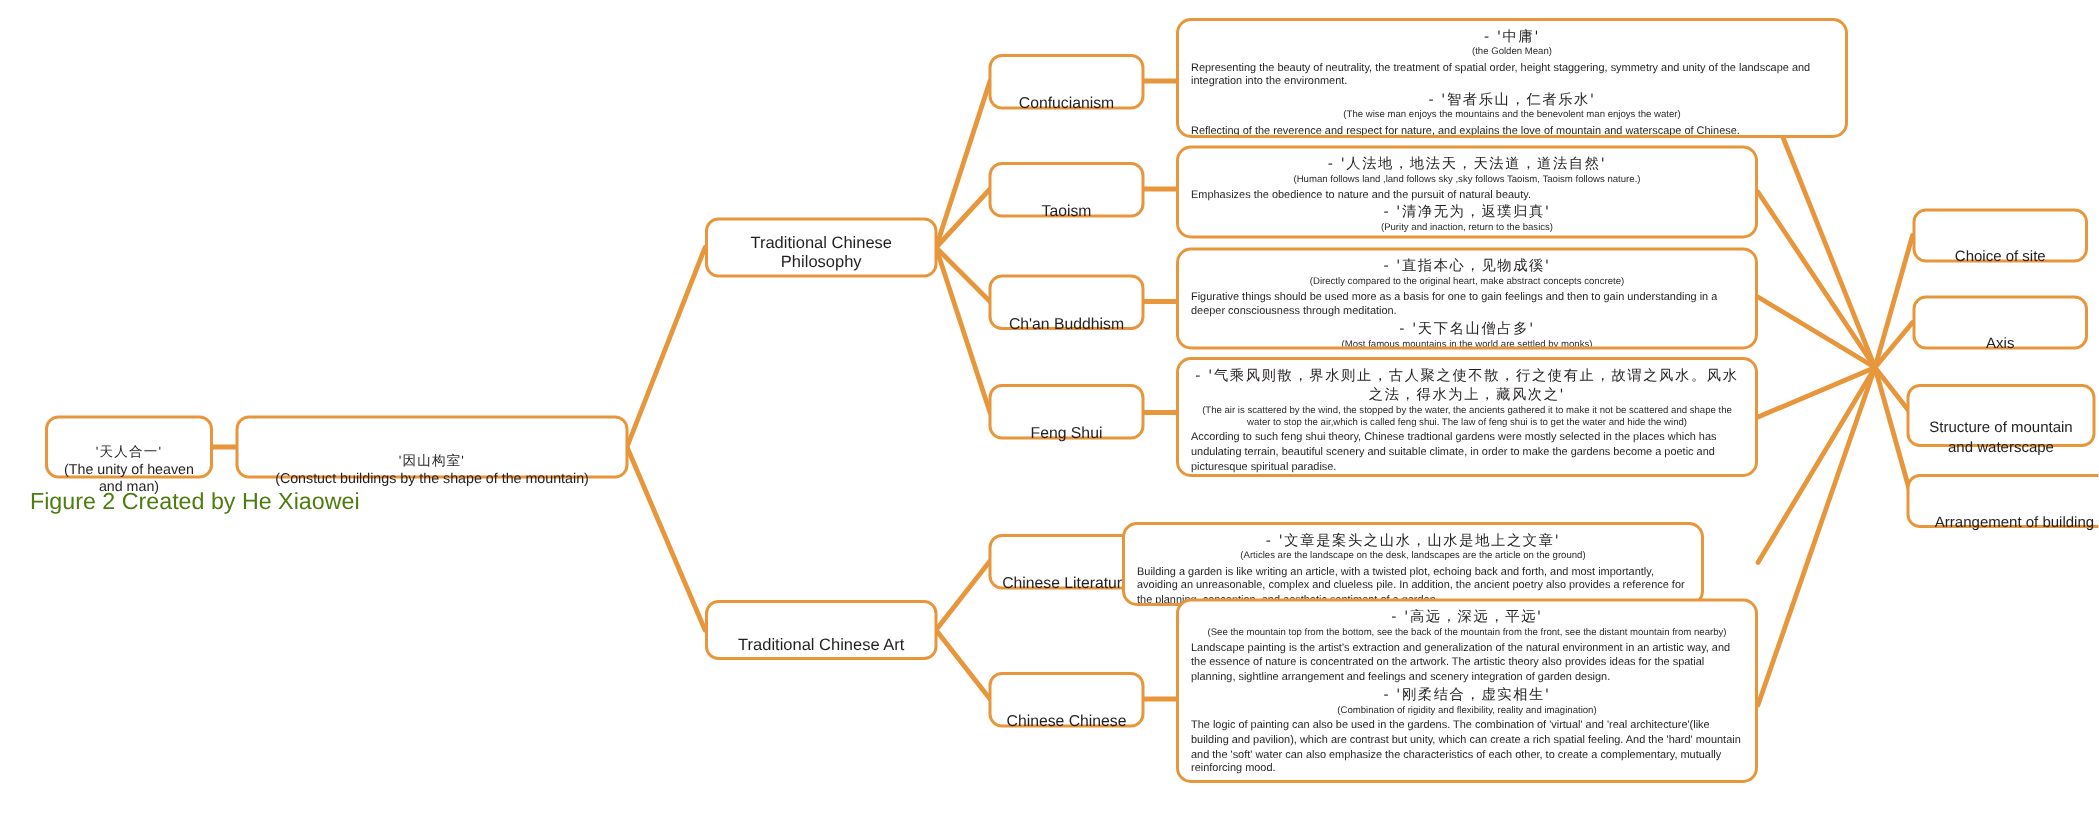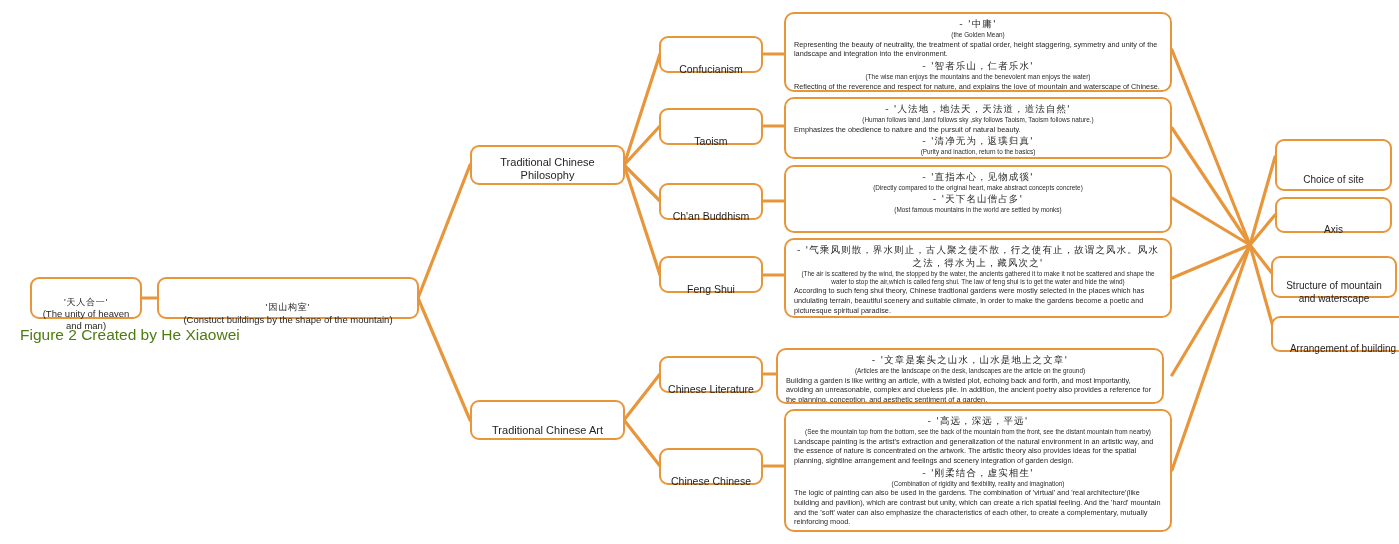--- a/index.html
+++ b/index.html
@@ -122,7 +122,7 @@
   <span class="lbl">Chinese Chinese</span>
 </div>
 
-<div class="content" style="left:784px;top:12px;width:388px;height:80px;">
+<div class="content" style="left:784px;top:12px;width:448px;height:80px;">
   <div class="cn-head">- '中庸'</div>
   <div class="cn-sub">(the Golden Mean)</div>
   <div class="body-txt">Representing the beauty of neutrality, the treatment of spatial order, height staggering, symmetry and unity of the landscape and integration into the environment.</div>

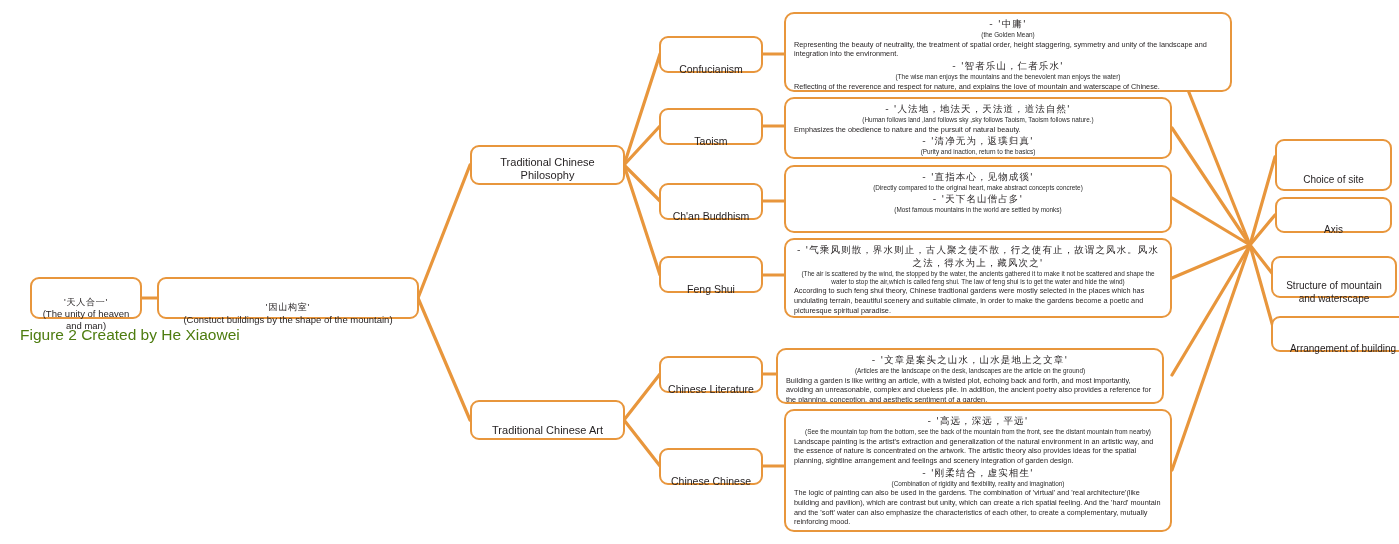--- a/index.html
+++ b/index.html
@@ -169,7 +169,7 @@
   <div class="body-txt">The logic of painting can also be used in the gardens. The combination of 'virtual' and 'real architecture'(like building and pavilion), which are contrast but unity, which can create a rich spatial feeling. And the 'hard' mountain and the 'soft' water can also emphasize the characteristics of each other, to create a complementary, mutually reinforcing mood.</div>
 </div>
 
-<div class="node out" style="left:1275px;top:139px;width:117px;height:52px;">
+<div class="node out" style="left:1275px;top:139px;width:117px;height:36px;">
   <span class="lbl">Choice of site</span>
 </div>
 <div class="node out" style="left:1275px;top:197px;width:117px;height:36px;">

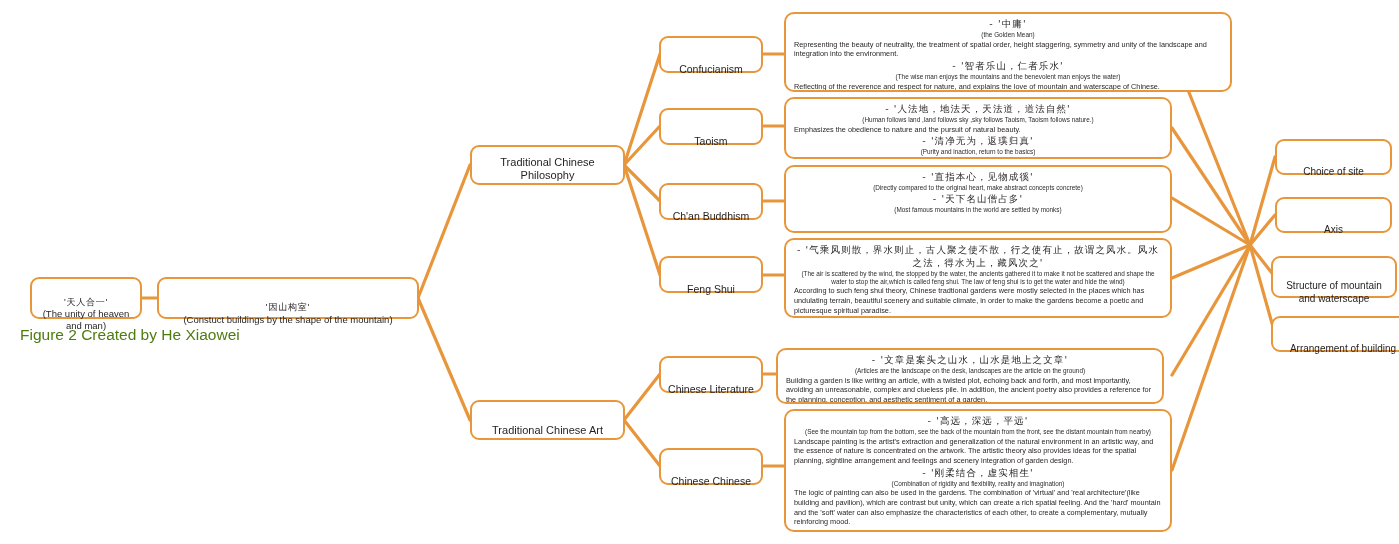--- a/index.html
+++ b/index.html
@@ -143,6 +143,7 @@
 <div class="content" style="left:784px;top:165px;width:388px;height:68px;border-radius:10px;">
   <div class="cn-head">- '直指本心，见物成徯'</div>
   <div class="cn-sub">(Directly compared to the original heart, make abstract concepts concrete)</div>
+  <div class="body-txt">Figurative things should be used more as a basis for one to gain feelings and then to gain understanding in a deeper consciousness through meditation.</div>
   <div class="cn-head">- '天下名山僧占多'</div>
   <div class="cn-sub">(Most famous mountains in the world are settled by monks)</div>
 

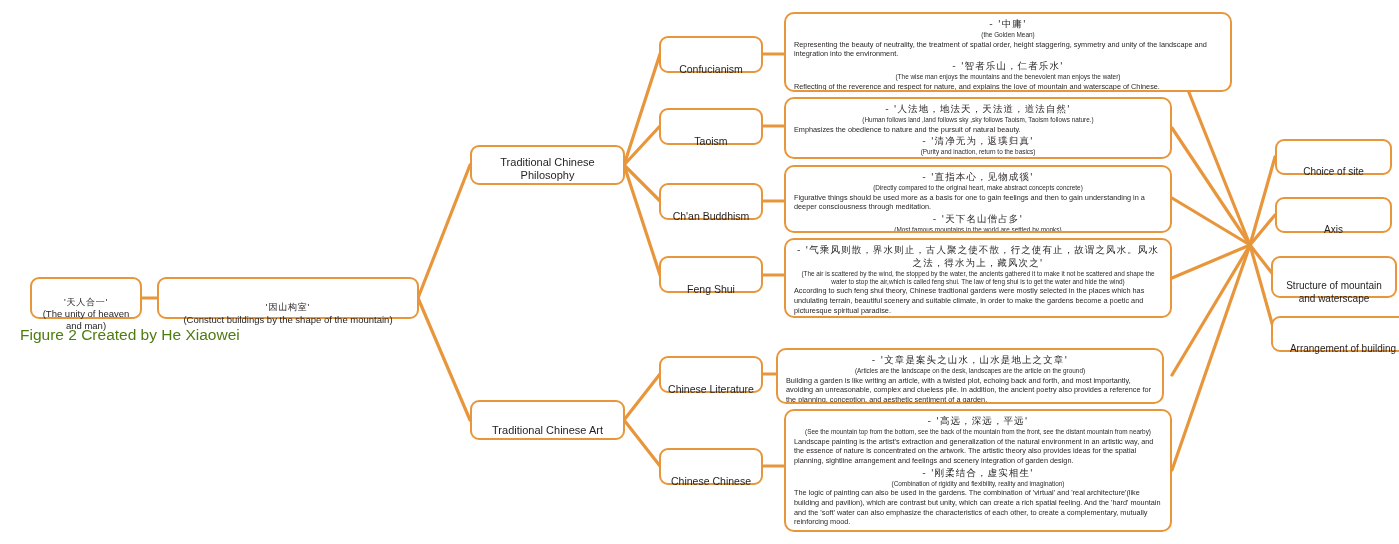--- a/index.html
+++ b/index.html
@@ -155,7 +155,7 @@
   <div class="body-txt">According to such feng shui theory, Chinese tradtional gardens were mostly selected in the places which has undulating terrain, beautiful scenery and suitable climate, in order to make the gardens become a poetic and picturesque spiritual paradise.</div>
 </div>
 
-<div class="content" style="left:776px;top:348px;width:388px;height:56px;">
+<div class="content" style="left:748px;top:348px;width:388px;height:56px;">
   <div class="cn-head">- '文章是案头之山水，山水是地上之文章'</div>
   <div class="cn-sub">(Articles are the landscape on the desk, landscapes are the article on the ground)</div>
   <div class="body-txt">Building a garden is like writing an article, with a twisted plot, echoing back and forth, and most importantly, avoiding an unreasonable, complex and clueless pile. In addition, the ancient poetry also provides a reference for the planning, conception, and aesthetic sentiment of a garden.</div>

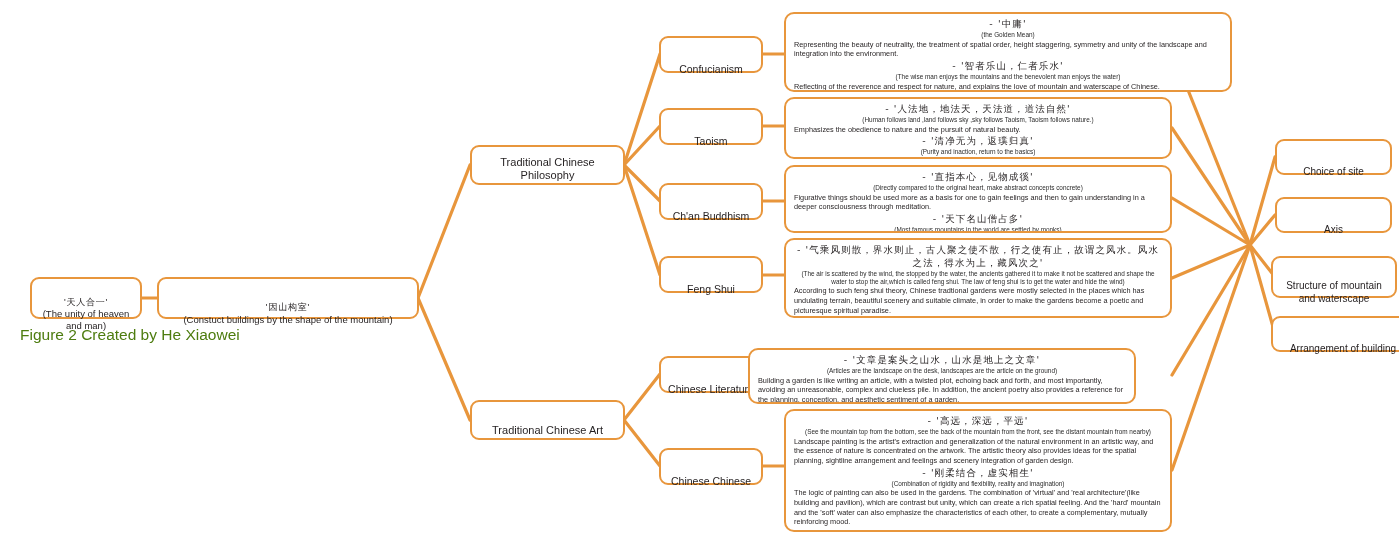--- a/index.html
+++ b/index.html
@@ -161,7 +161,7 @@
   <div class="body-txt">Building a garden is like writing an article, with a twisted plot, echoing back and forth, and most importantly, avoiding an unreasonable, complex and clueless pile. In addition, the ancient poetry also provides a reference for the planning, conception, and aesthetic sentiment of a garden.</div>
 </div>
 
-<div class="content" style="left:784px;top:409px;width:388px;height:123px;">
+<div class="content" style="left:784px;top:399px;width:388px;height:123px;">
   <div class="cn-head">- '高远，深远，平远'</div>
   <div class="cn-sub">(See the mountain top from the bottom, see the back of the mountain from the front, see the distant mountain from nearby)</div>
   <div class="body-txt">Landscape painting is the artist's extraction and generalization of the natural environment in an artistic way, and the essence of nature is concentrated on the artwork. The artistic theory also provides ideas for the spatial planning, sightline arrangement and feelings and scenery integration of garden design.</div>

